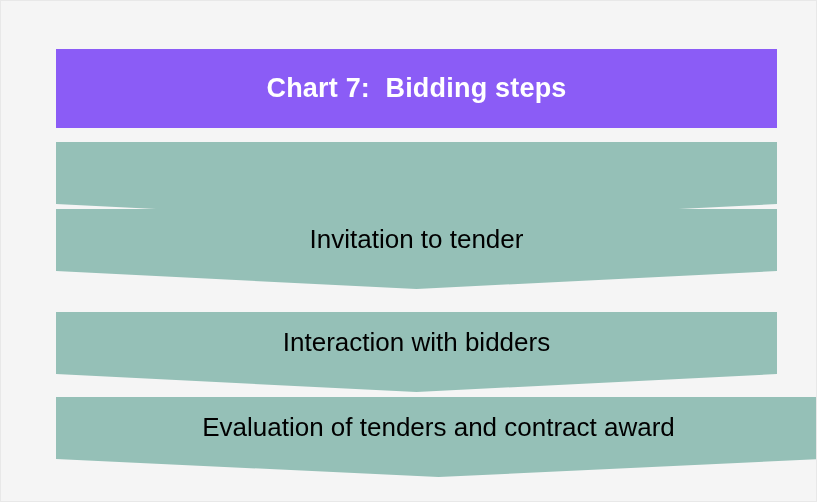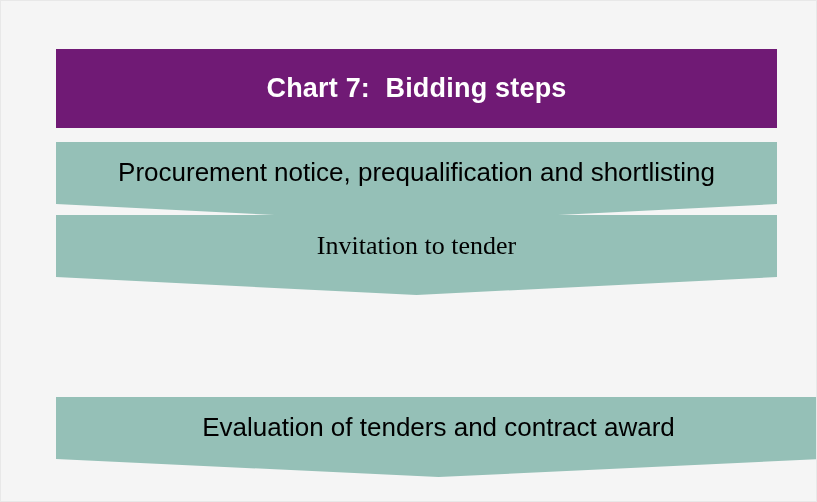--- a/index.html
+++ b/index.html
@@ -29,7 +29,7 @@
     top: 48px;
     width: 721px;
     height: 79px;
-    background: #701a75;
+    background: #8b5cf6;
     display: flex;
     align-items: center;
     justify-content: center;

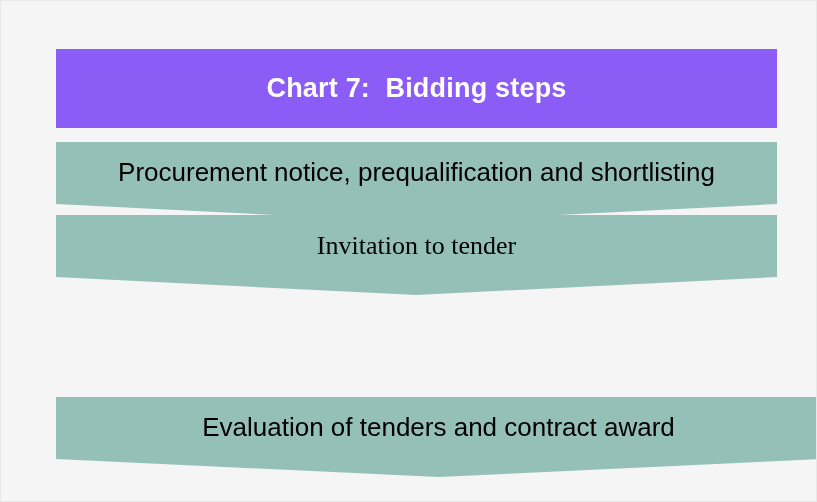--- a/index.html
+++ b/index.html
@@ -98,7 +98,6 @@
     <svg class="step-shape" viewBox="0 0 721 80" preserveAspectRatio="none">
       <polygon points="0,0 721,0 721,62 360.5,80 0,62" fill="#95c0b7"></polygon>
     </svg>
-    <div class="step-label">Procurement notice, prequalification and shortlisting</div>
   </div>
 
   <div class="step" id="step-1">

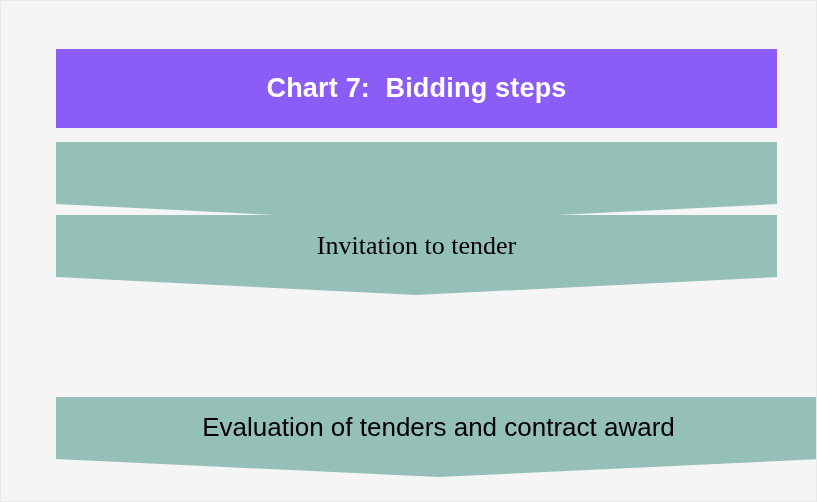--- a/index.html
+++ b/index.html
@@ -81,7 +81,7 @@
 
   
   #step-0 { top: 141px; }
-  #step-1 { top: 214px; font-family: Liberation Serif, serif; }
+  #step-1 { top: 208px; }
   #step-2 { top: 311px; }
   #step-3 { top: 396px; padding-left: 44px; }
 </style>

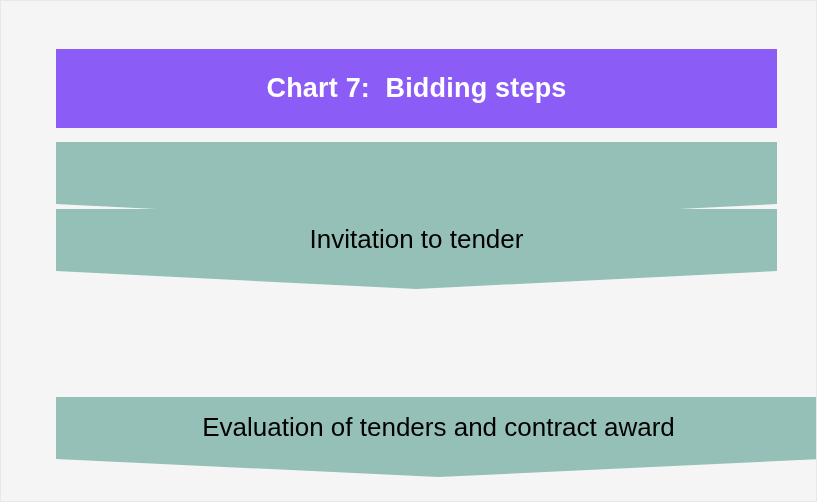--- a/index.html
+++ b/index.html
@@ -107,6 +107,12 @@
     <div class="step-label">Invitation to tender</div>
   </div>
 
+  <div class="step" id="step-2">
+    <svg class="step-shape" viewBox="0 0 721 80" preserveAspectRatio="none">
+      <polygon points="0,0 721,0 721,62 360.5,80 0,62" fill="#95c0b7"></polygon>
+    </svg>
+    <div class="step-label">Interaction with bidders</div>
+  </div>
 
   <div class="step" id="step-3">
     <svg class="step-shape" viewBox="0 0 721 80" preserveAspectRatio="none">

